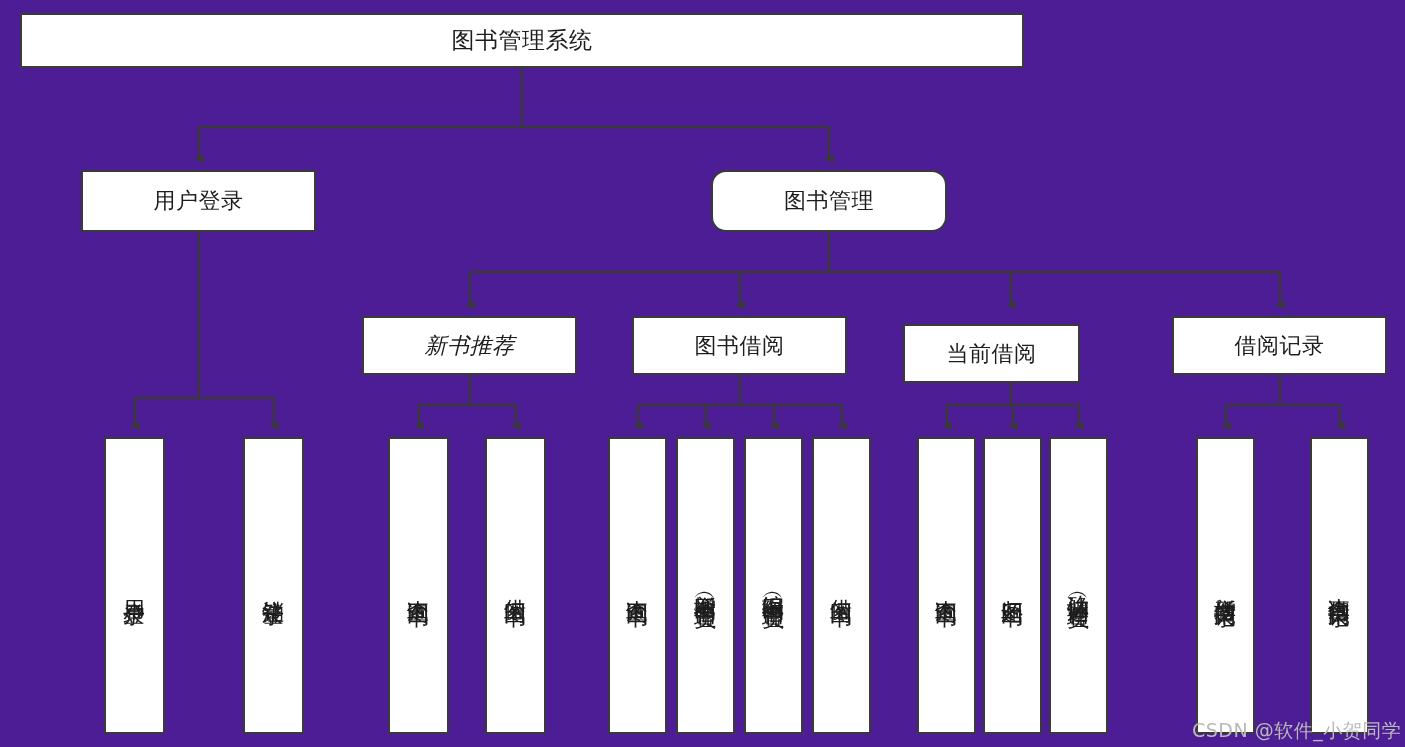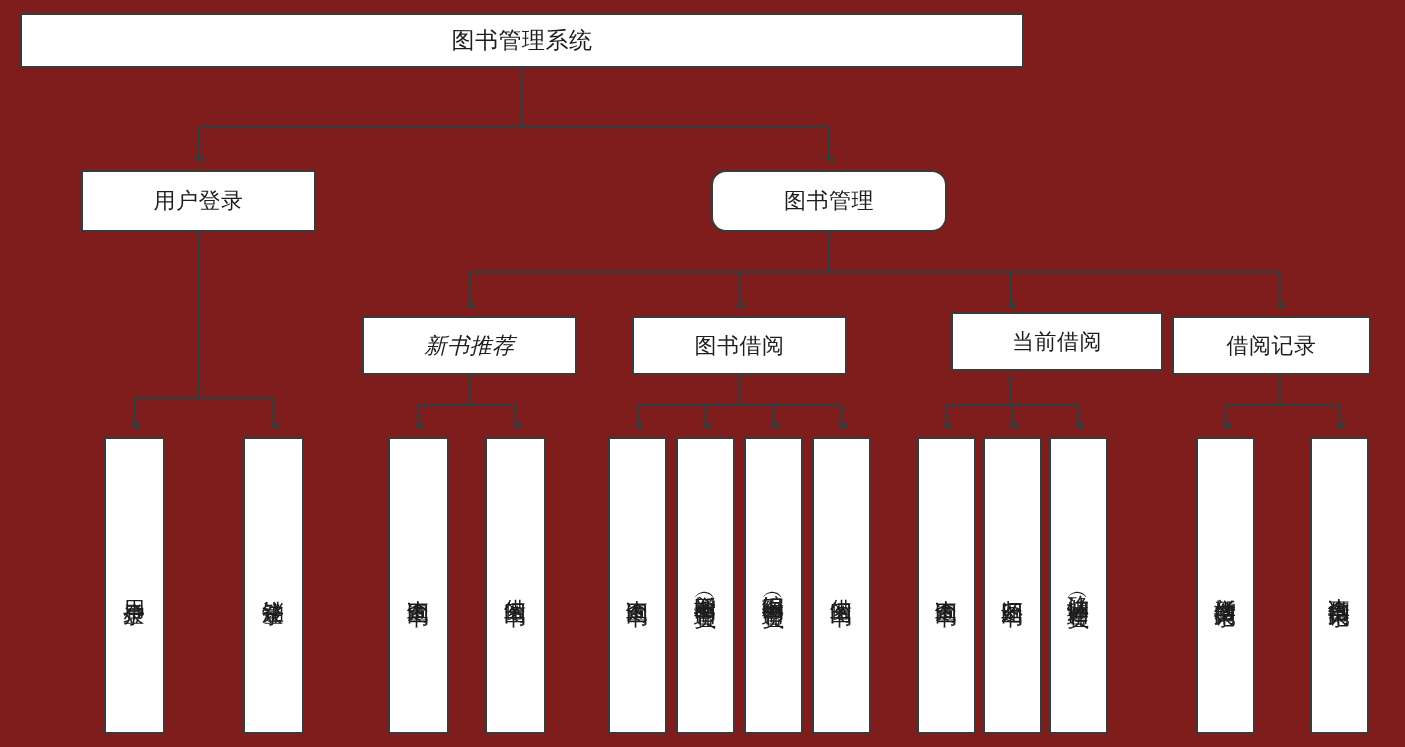--- a/index.html
+++ b/index.html
@@ -14,7 +14,7 @@
     position: relative;
     width: 1405px;
     height: 747px;
-    background: #7f1d1d;
+    background: #4c1d95;
     overflow: hidden;
   }
   #edges {

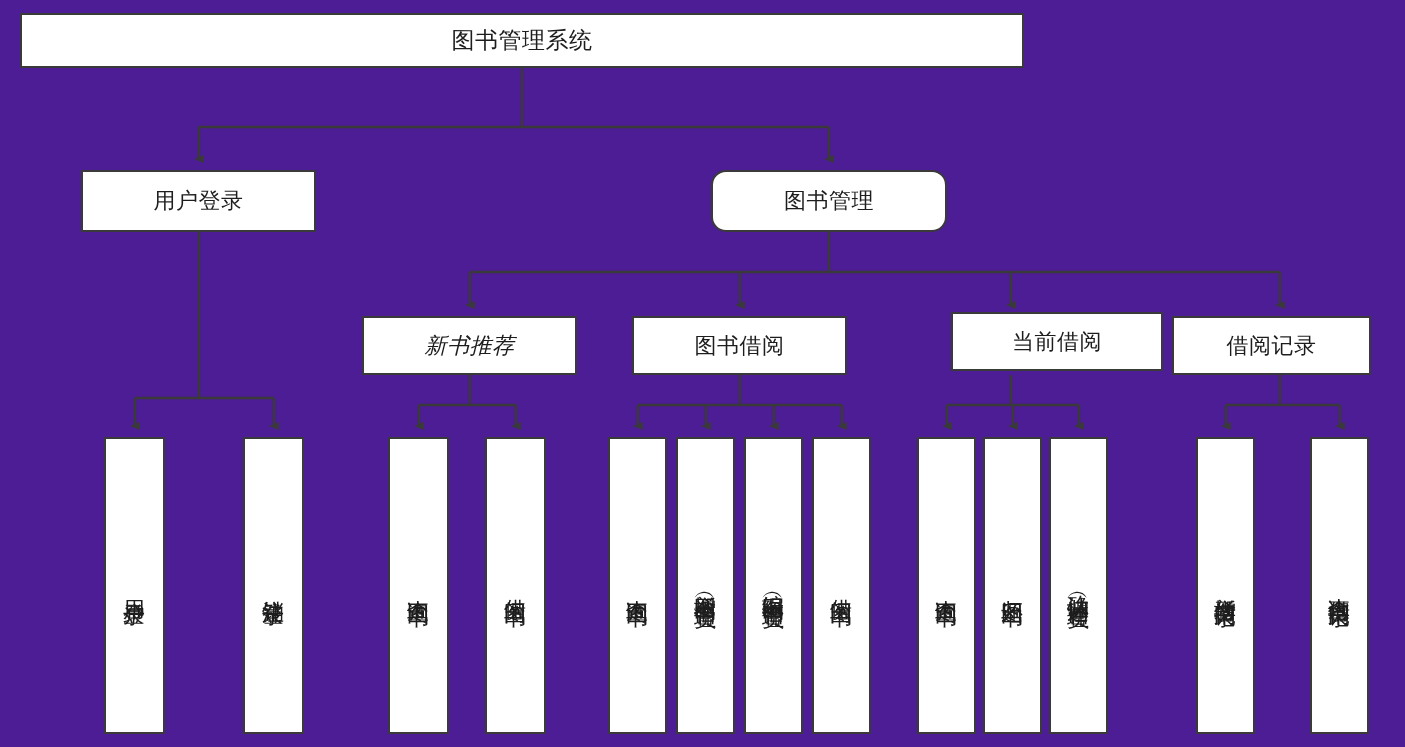--- a/index.html
+++ b/index.html
@@ -130,7 +130,7 @@
       <div class="node horiz" style="left: 632px; top: 316px; width: 215px; height: 59px;">
         <span class="label">图书借阅</span>
       </div>
-      <div class="node horiz" style="left: 903px; top: 312px; width: 212px; height: 59px; margin-left: 48px;">
+      <div class="node horiz" style="left: 903px; top: 324px; width: 177px; height: 59px;">
         <span class="label">当前借阅</span>
       </div>
       <div class="node horiz" style="left: 1172px; top: 316px; width: 199px; height: 59px;">

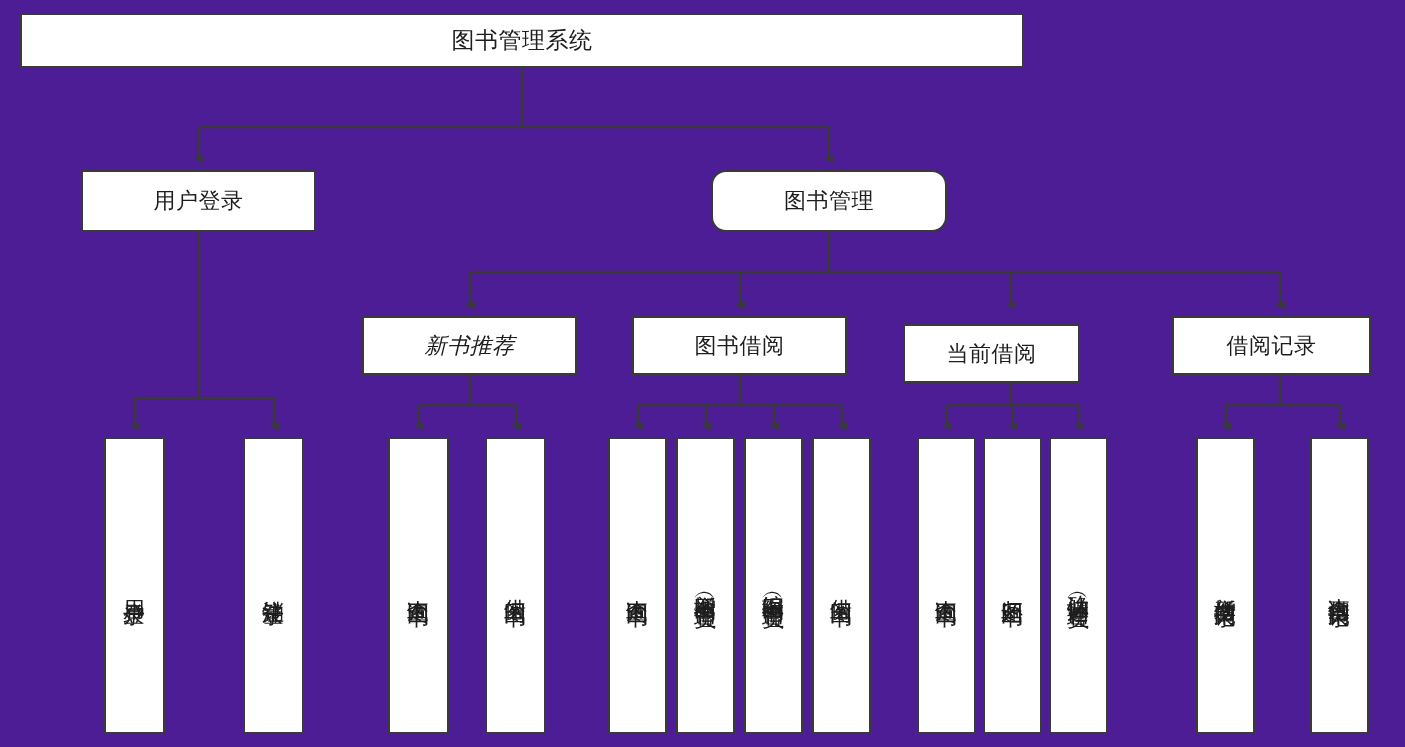--- a/index.html
+++ b/index.html
@@ -133,7 +133,7 @@
       <div class="node horiz" style="left: 903px; top: 324px; width: 177px; height: 59px;">
         <span class="label">当前借阅</span>
       </div>
-      <div class="node horiz" style="left: 1172px; top: 316px; width: 199px; height: 59px;">
+      <div class="node horiz" style="left: 1172px; top: 316px; width: 215px; height: 59px;">
         <span class="label">借阅记录</span>
       </div>
       <div class="node vert" style="left: 104px; top: 437px; width: 61px; height: 297px;">

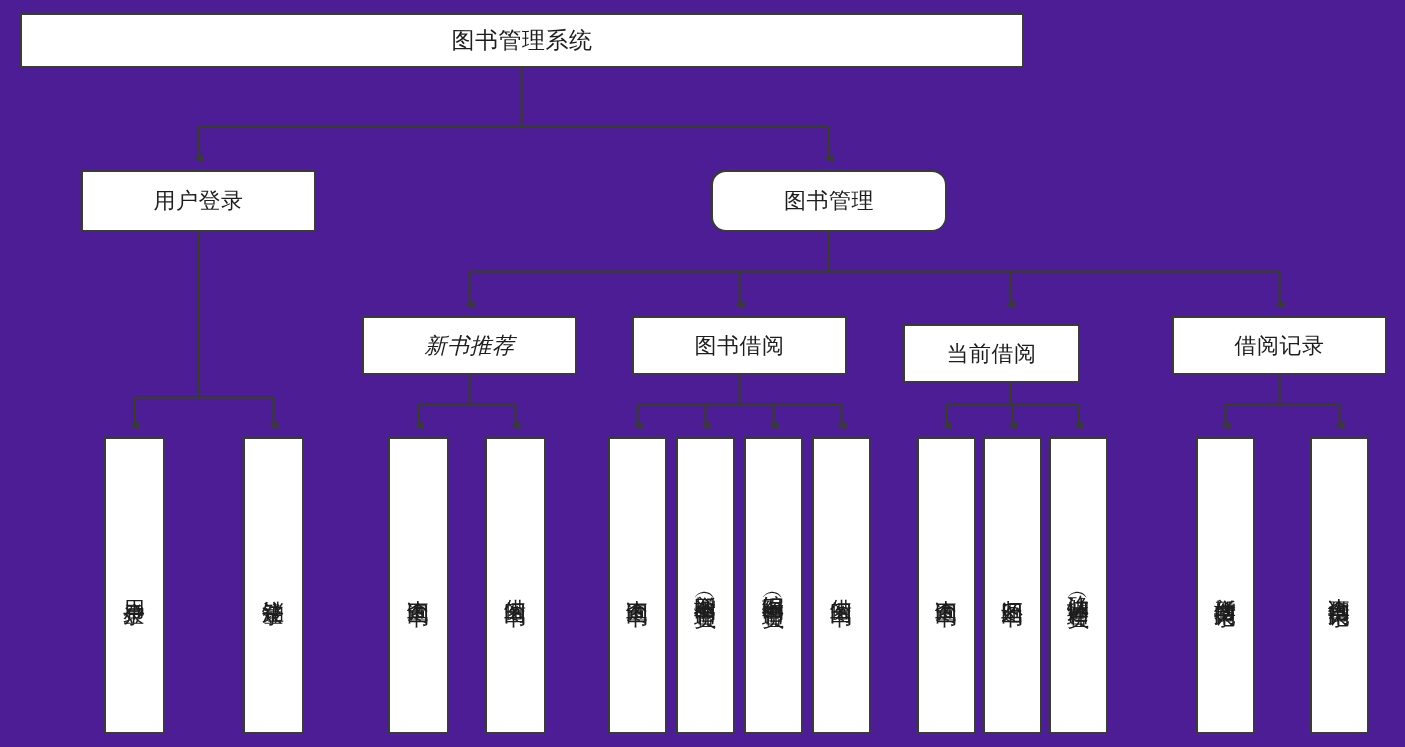--- a/index.html
+++ b/index.html
@@ -176,6 +176,7 @@
         <span class="label">查询借阅记录</span>
       </div>
     </div>
+  <div class="watermark" style="left: 1192px; top: 718px; color: rgb(185, 185, 185);">CSDN @软件_小贺同学</div>
 </div>
 
 </body></html>

